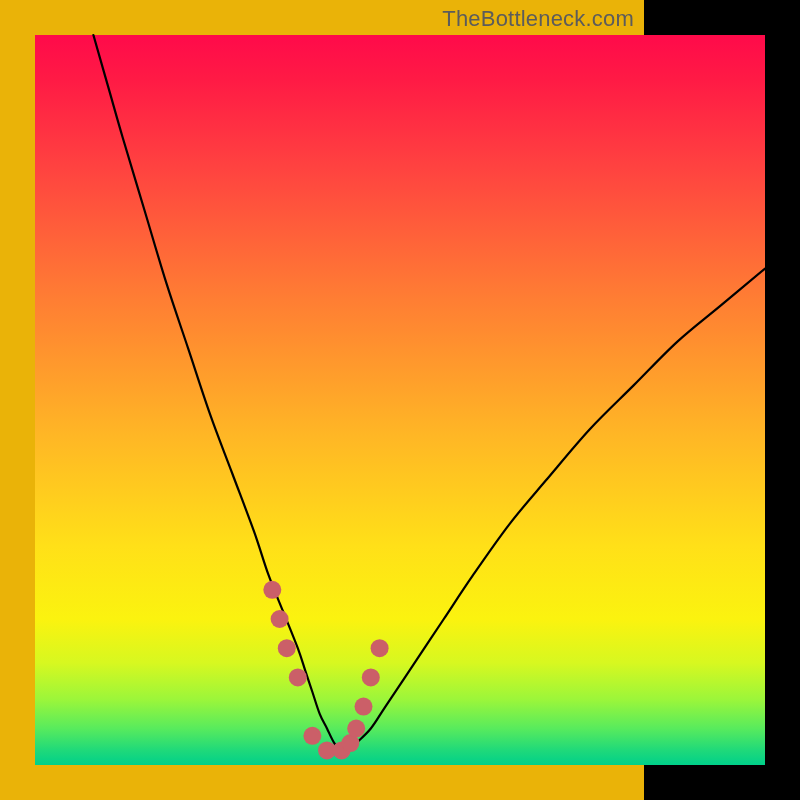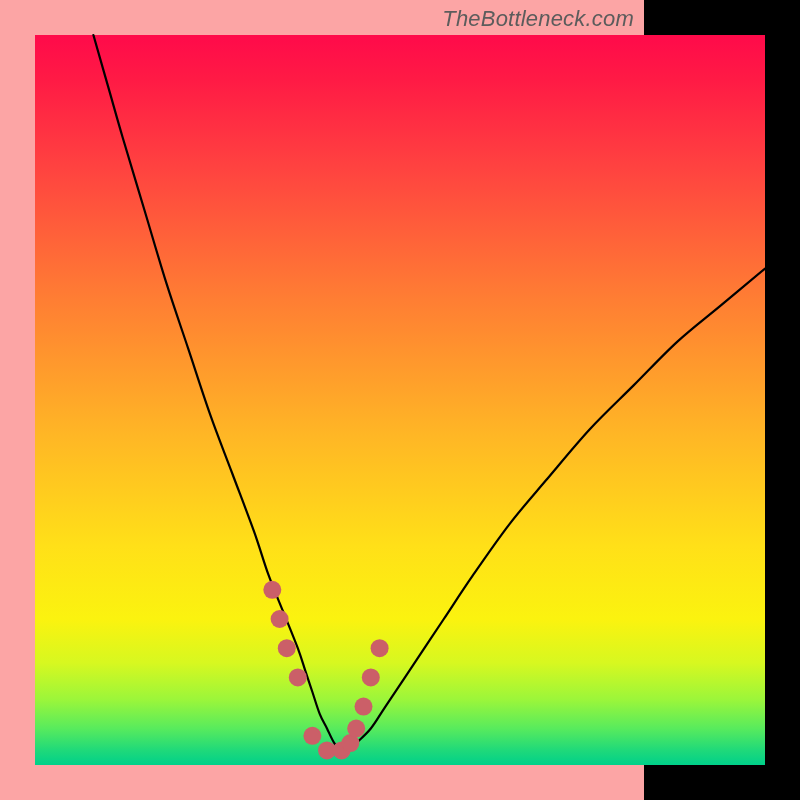--- a/index.html
+++ b/index.html
@@ -15,8 +15,7 @@
     position: relative;
     width: 644px;
     height: 800px;
-    background: #fca5a5;
-    font-style: italic;
+    background: #eab308;
   }
   .plot {
     position: absolute;

